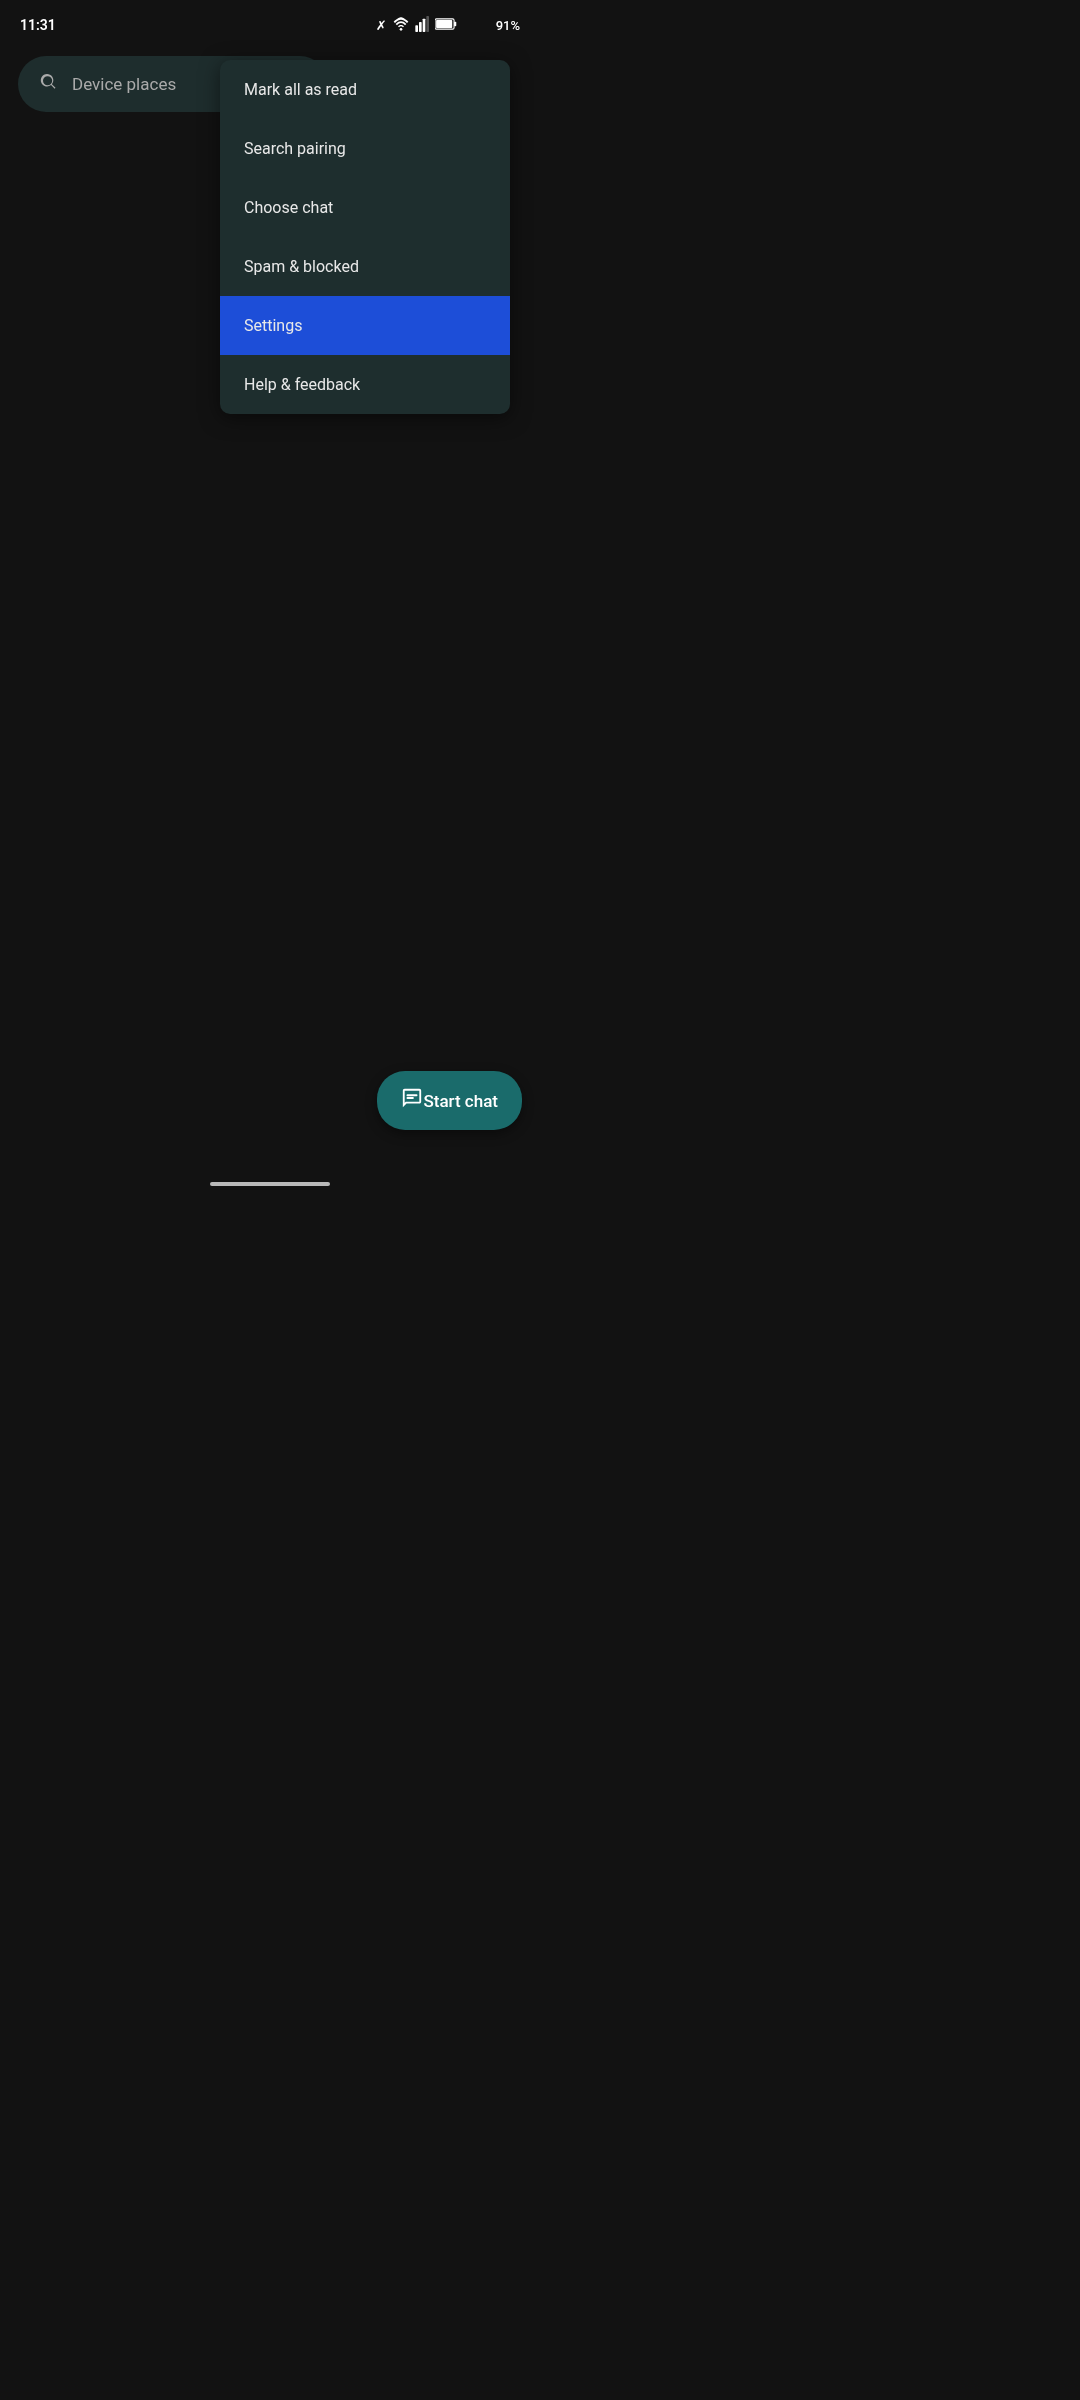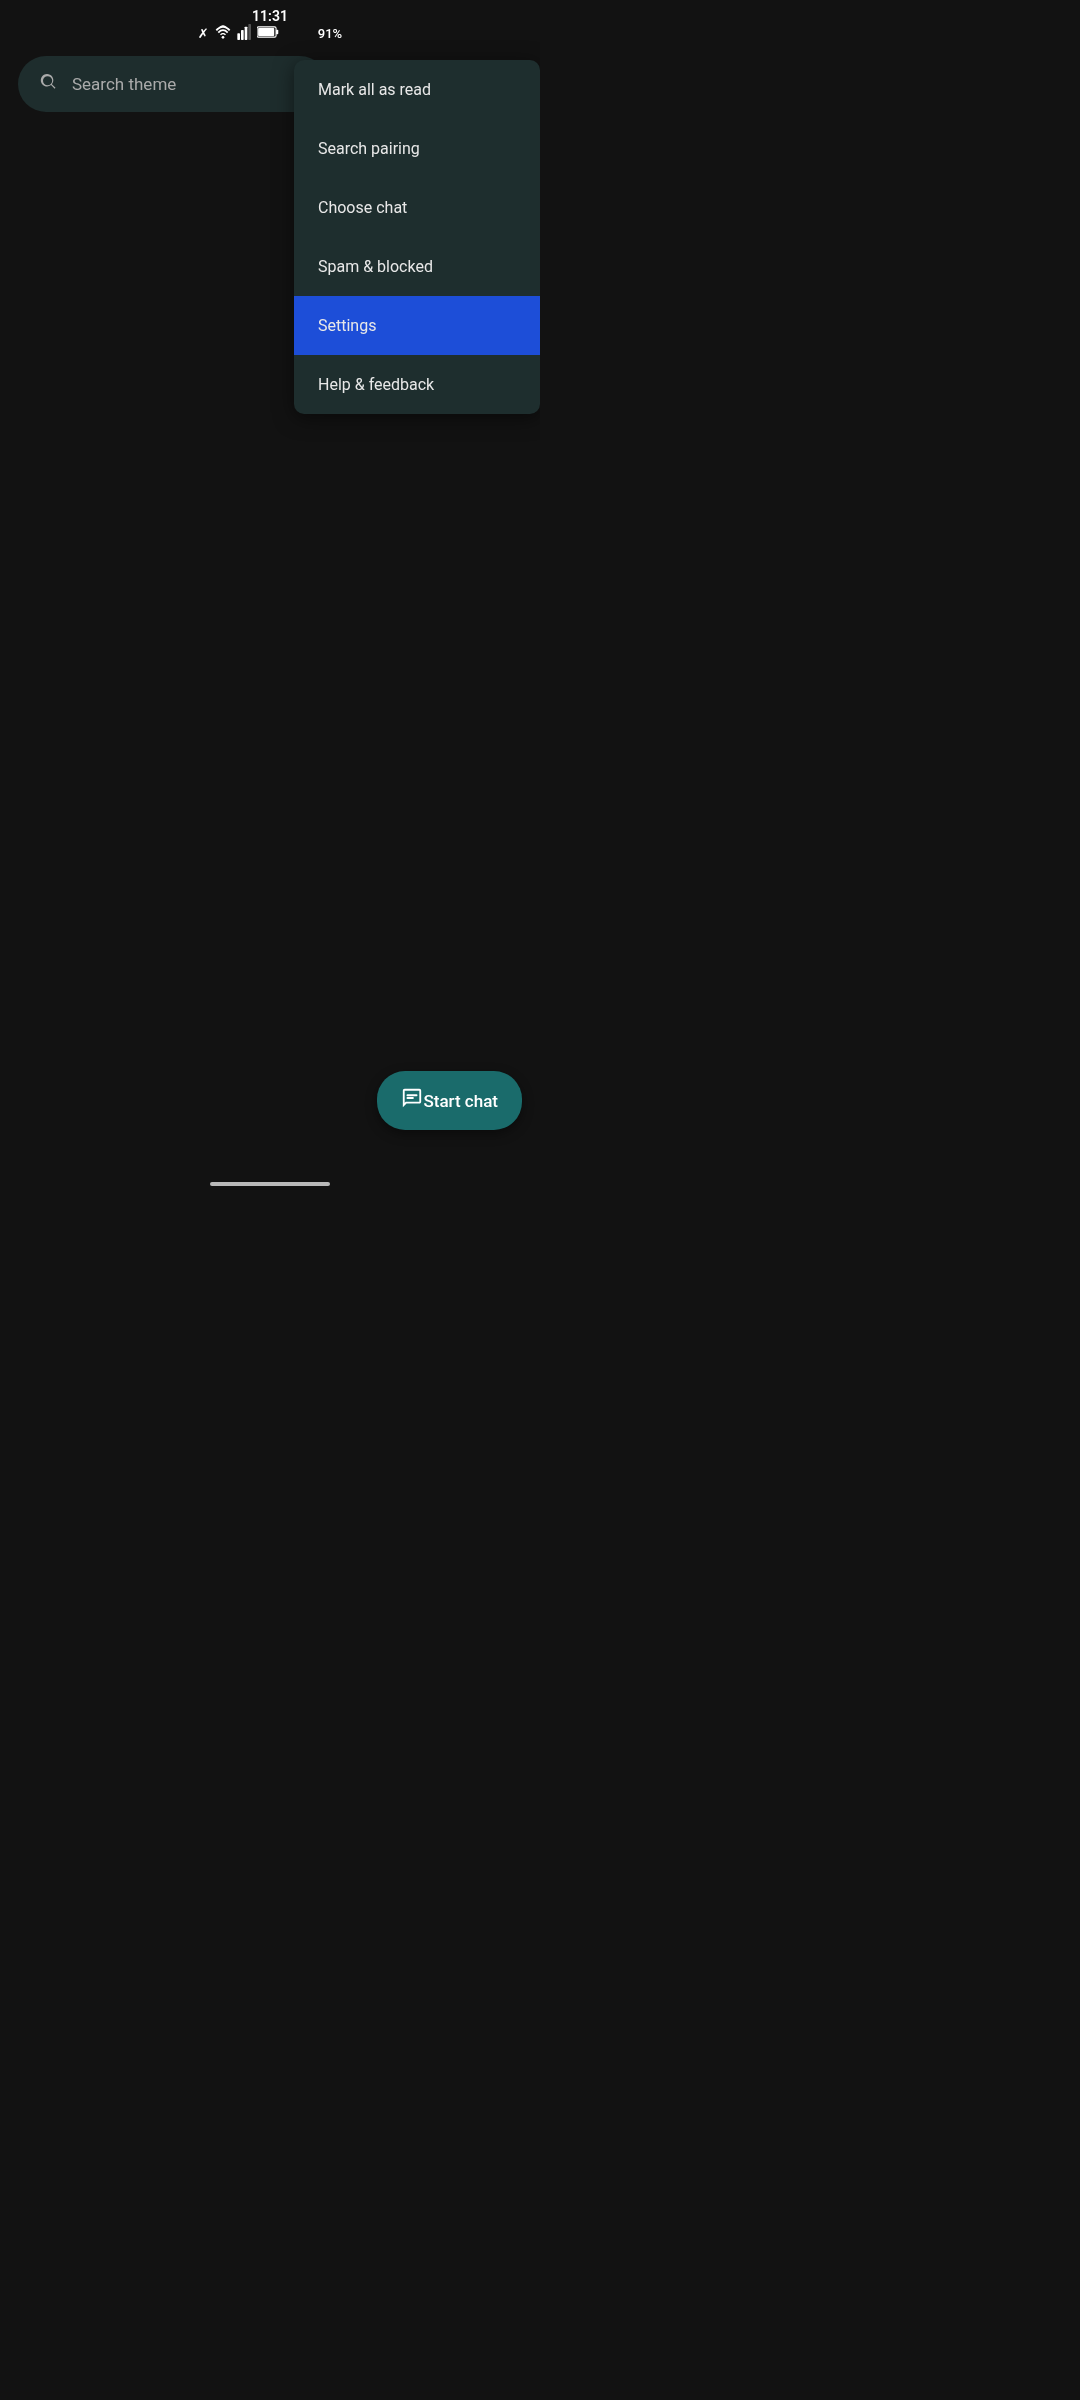--- a/index.html
+++ b/index.html
@@ -19,9 +19,8 @@
       display: flex;
       justify-content: space-between;
       align-items: center;
-      padding: 8px 20px 6px 20px;
+      padding: 14px 20px 6px 20px;
       height: 42px;
-      flex-direction: column;
     }
 
     .status-time {

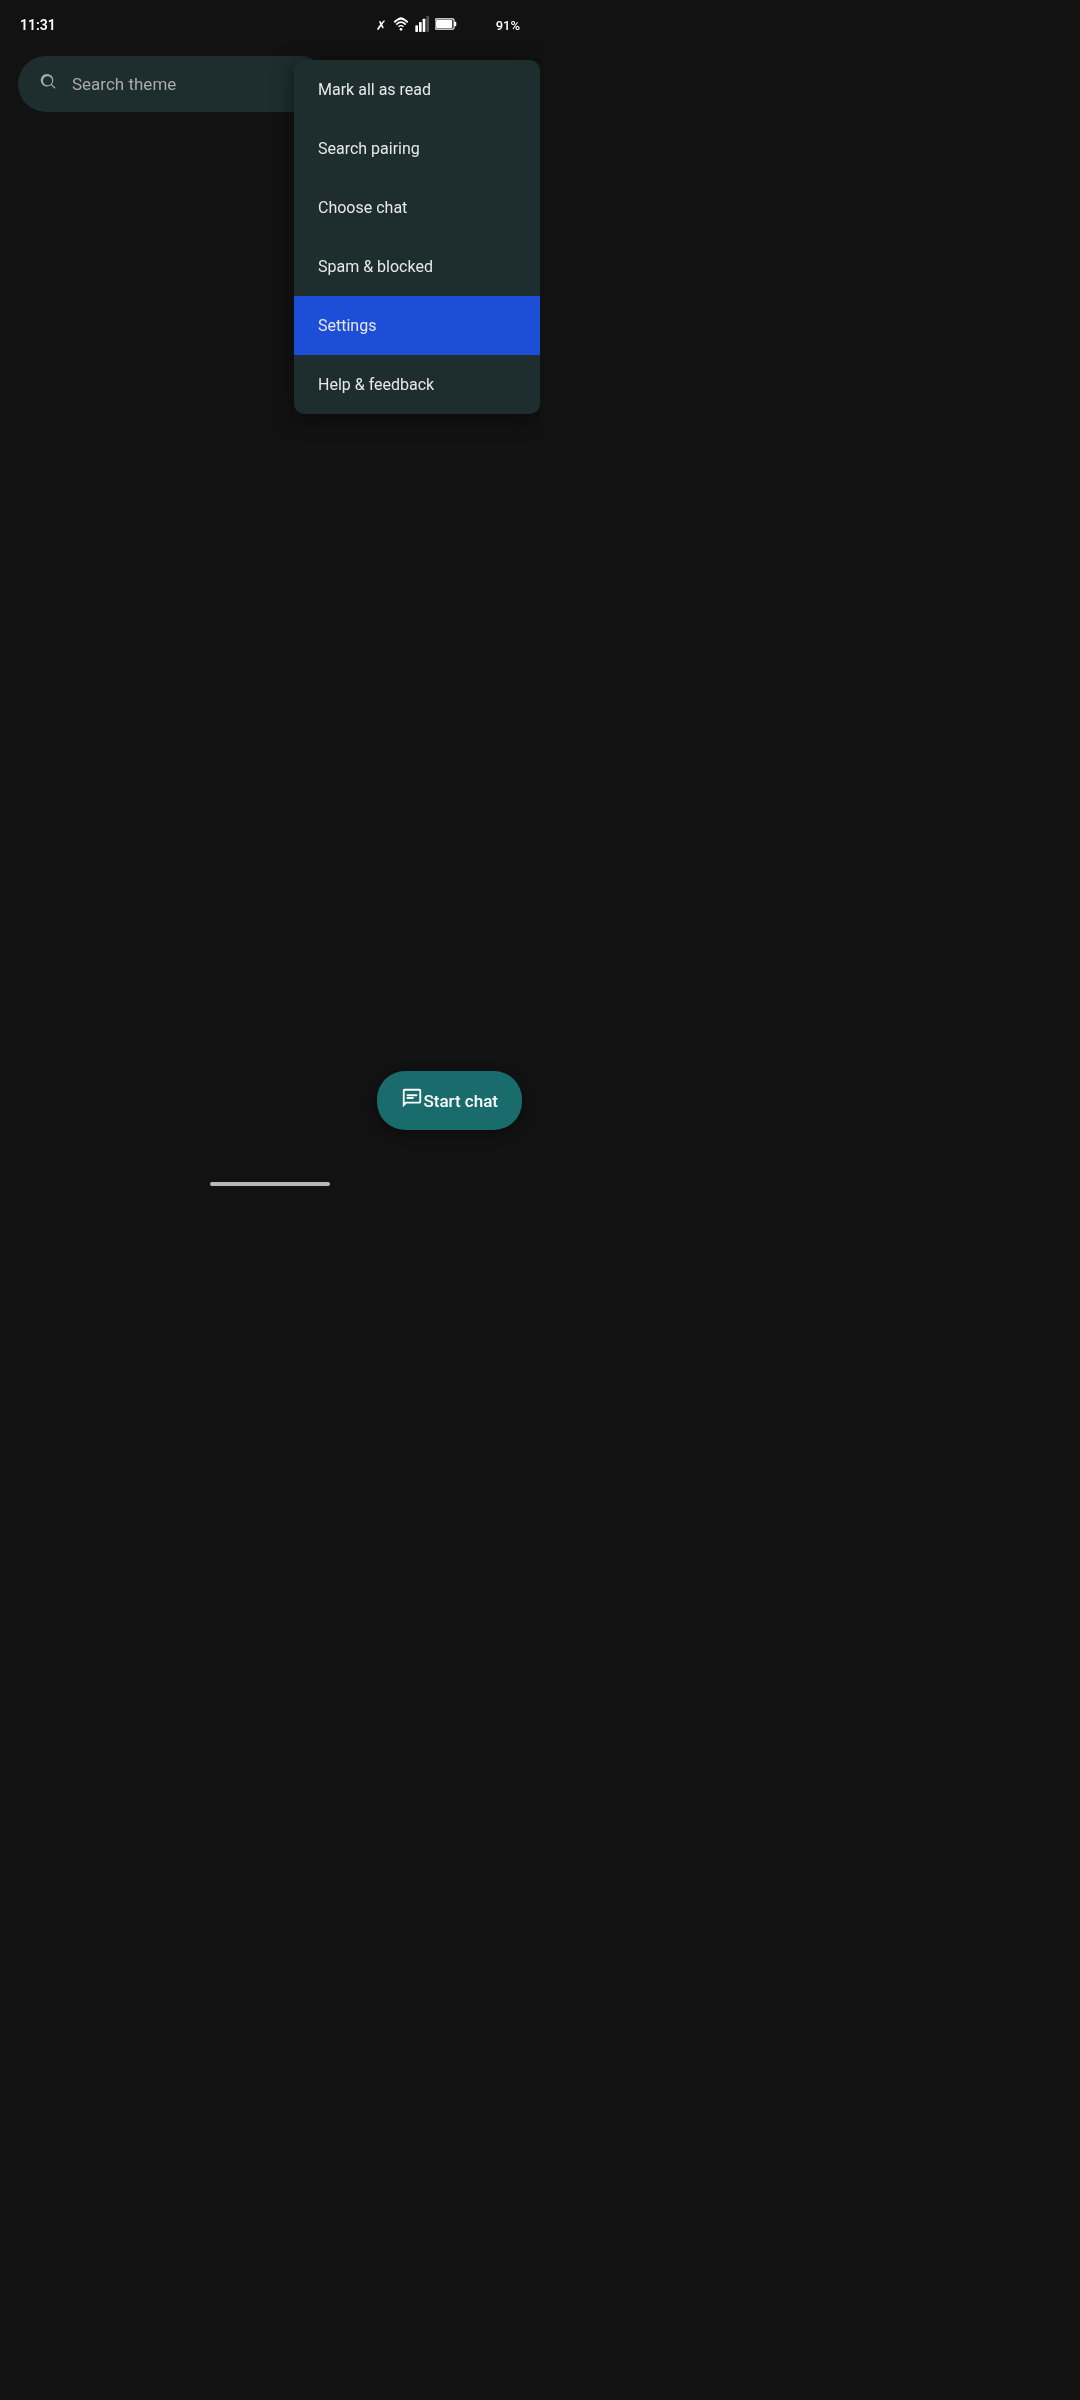--- a/index.html
+++ b/index.html
@@ -178,7 +178,7 @@
       <path d="M21 19l-4.35-4.35A7.5 7.5 0 1 0 15.65 15.65L20 20l1-1zm-9.5-3a5.5 5.5 0 1 1 0-11 5.5 5.5 0 0 1 0 11z"></path>
     </svg>
   </div>
-  <span class="search-placeholder">Search theme</span>
+  <span class="search-placeholder">Device places</span>
 </div>
 
 <div class="dropdown-menu">

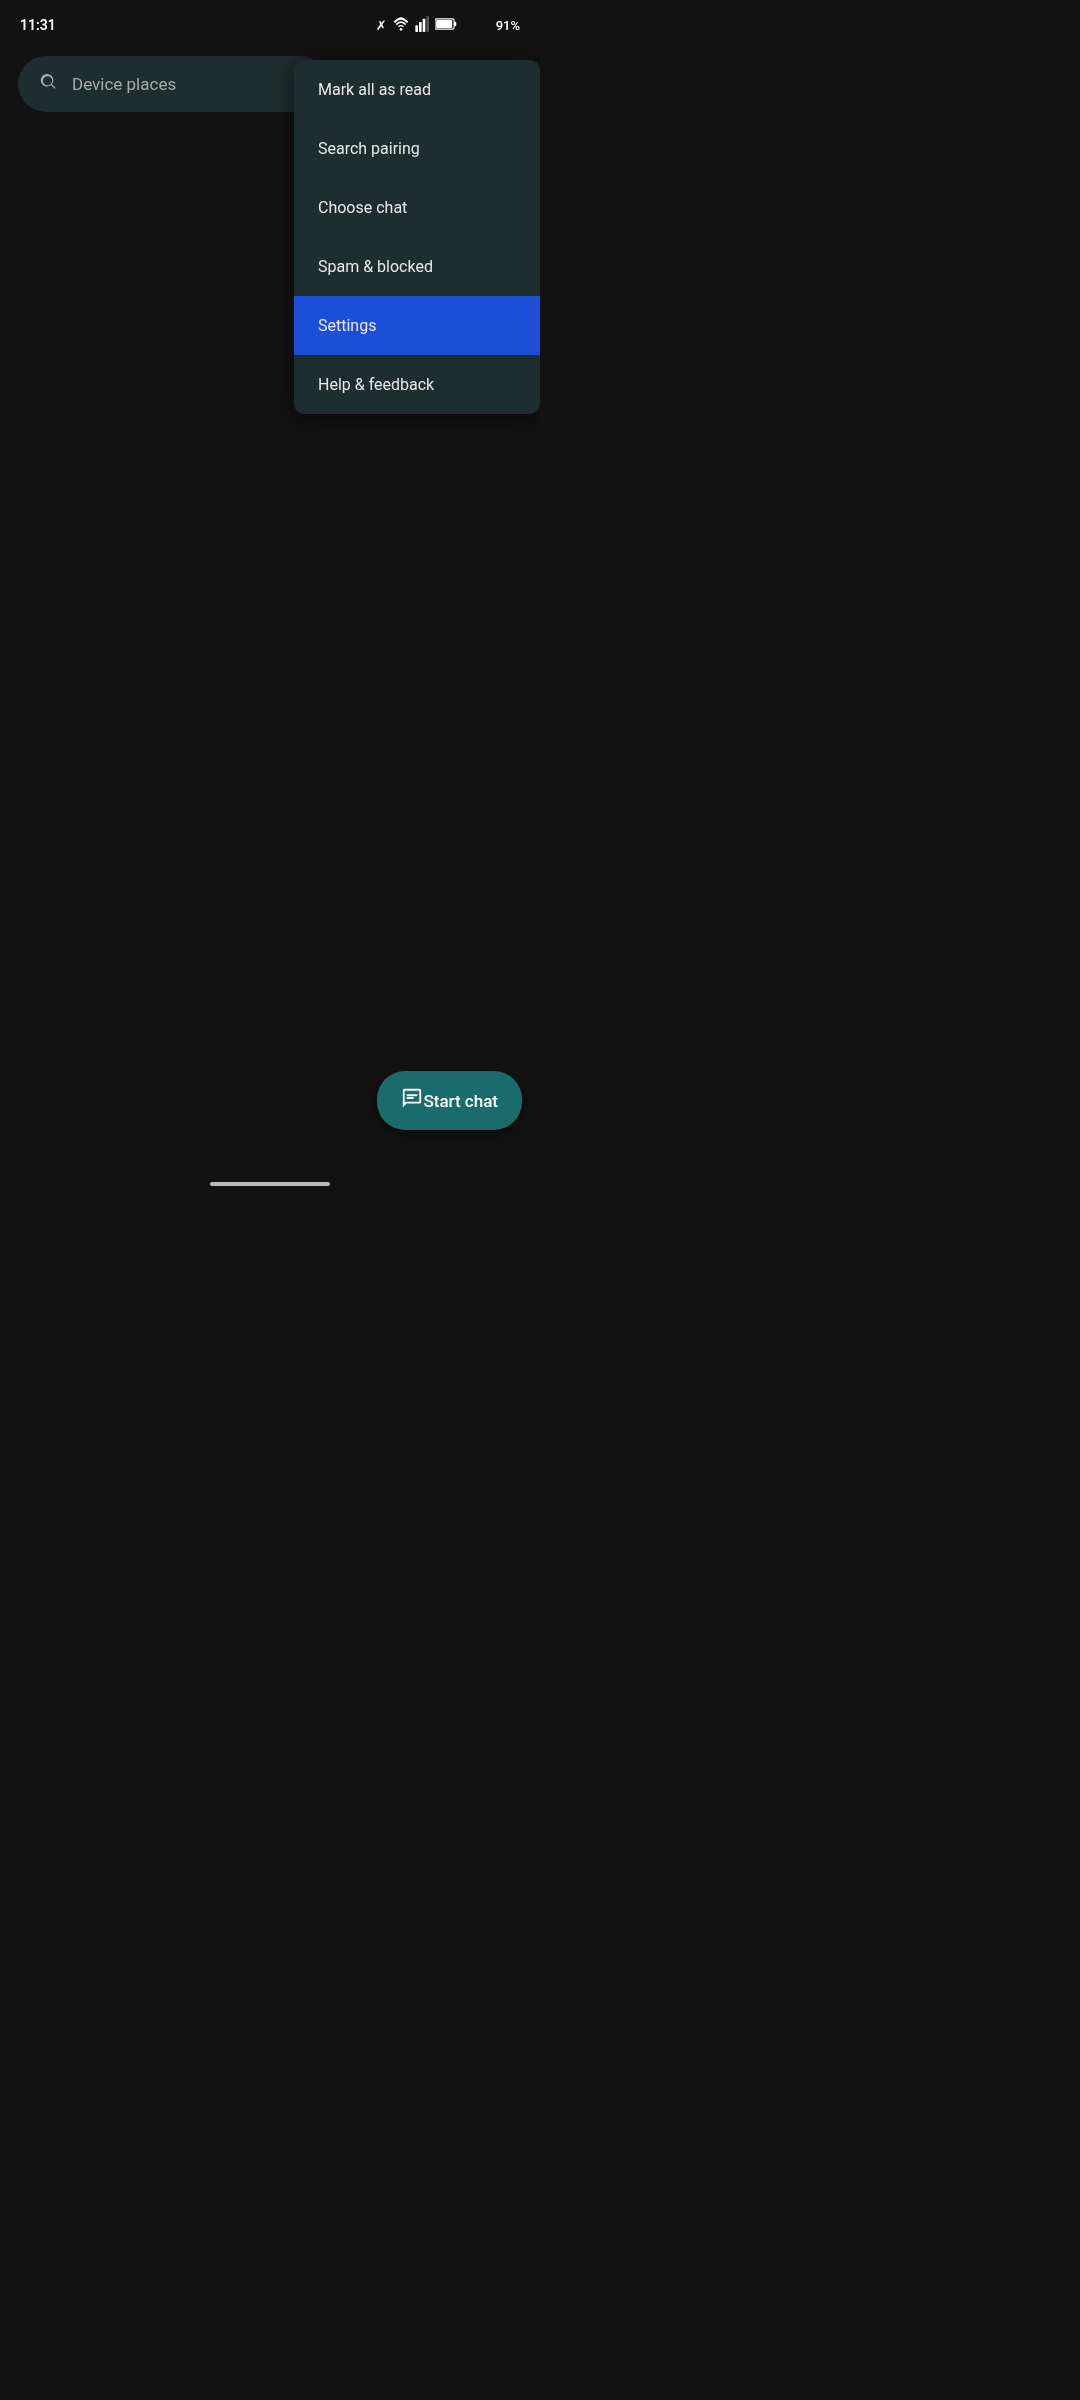--- a/index.html
+++ b/index.html
@@ -74,8 +74,8 @@
     .dropdown-menu {
       position: absolute;
       top: 60px;
-      right: 0;
-      width: 246px;
+      right: 30px;
+      width: 290px;
       background-color: #1e2e2e;
       border-radius: 10px;
       overflow: hidden;

